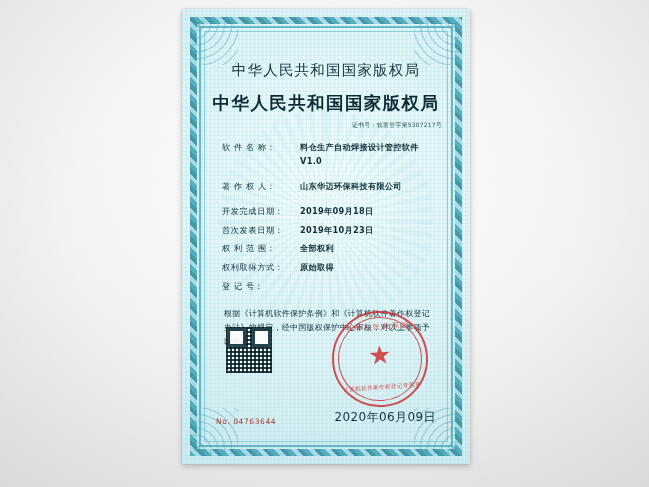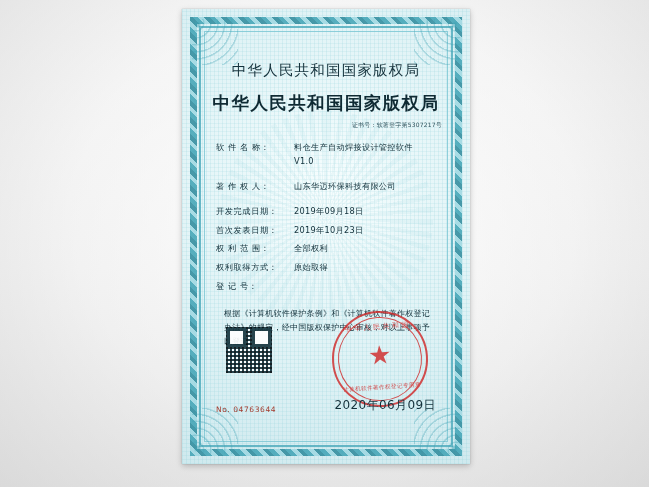--- a/index.html
+++ b/index.html
@@ -124,7 +124,7 @@
   }
   .fields {
     margin-top: 12px;
-    padding-left: 8px;
+    padding-left: 14px;
     padding-right: 8px;
   }
   .field-row {

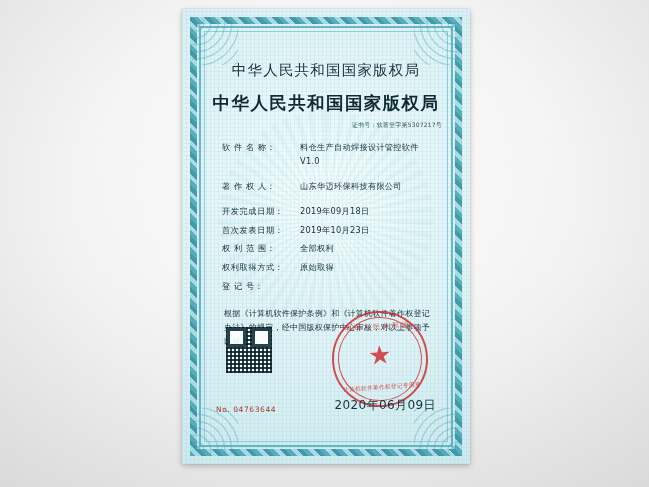--- a/index.html
+++ b/index.html
@@ -144,6 +144,7 @@
   .field-value {
     flex: 1;
     letter-spacing: 0.3px;
+    font-weight: bold;
   }
   .field-value .sub {
     display: block;

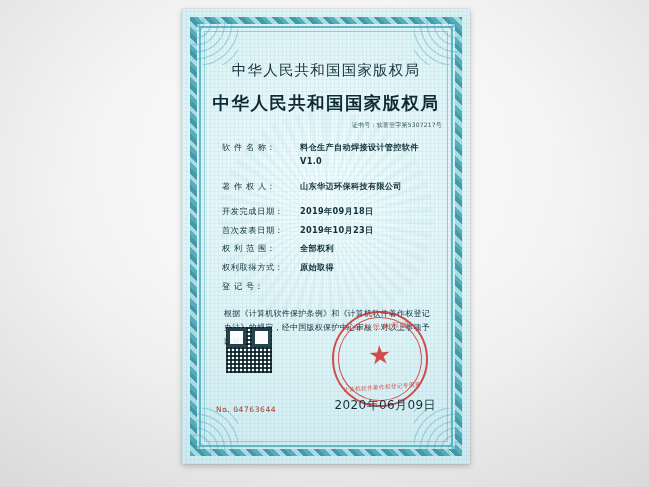--- a/index.html
+++ b/index.html
@@ -228,7 +228,7 @@
   }
   .footer {
     position: absolute;
-    left: 0; right: 0; bottom: 24px;
+    left: 0; right: 0; bottom: 12px;
     display: flex;
     justify-content: space-between;
     align-items: flex-end;

